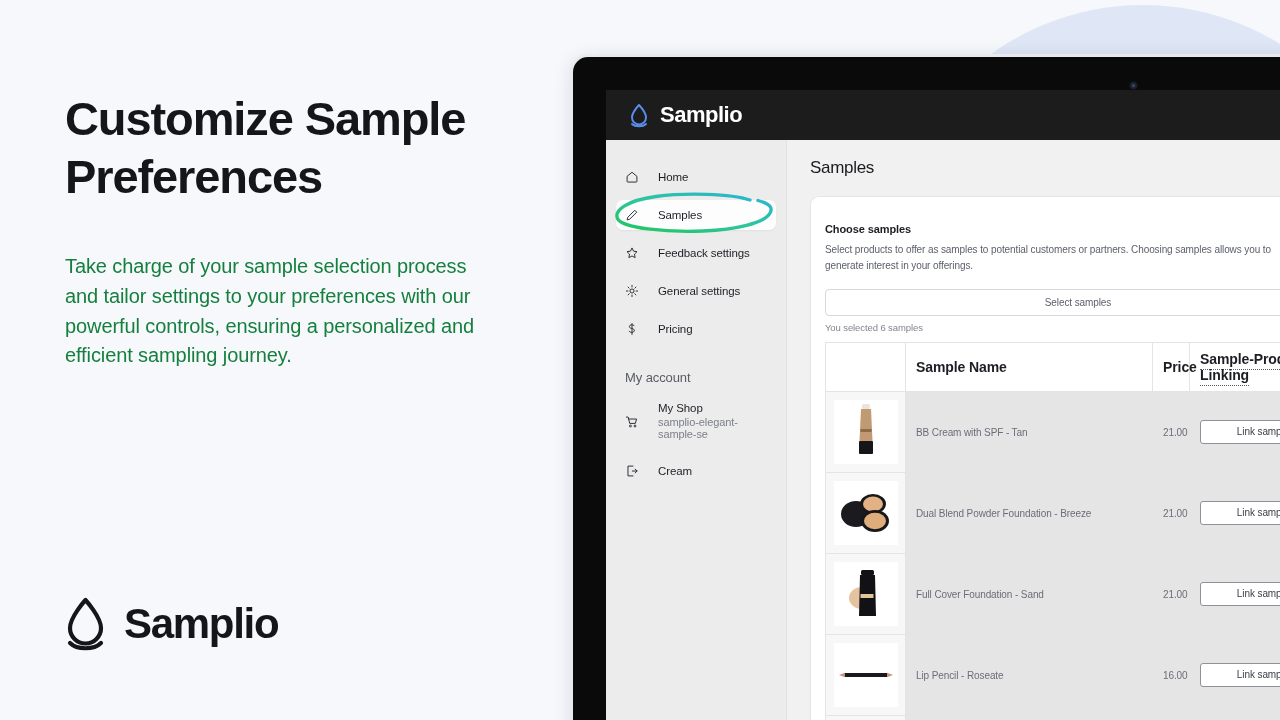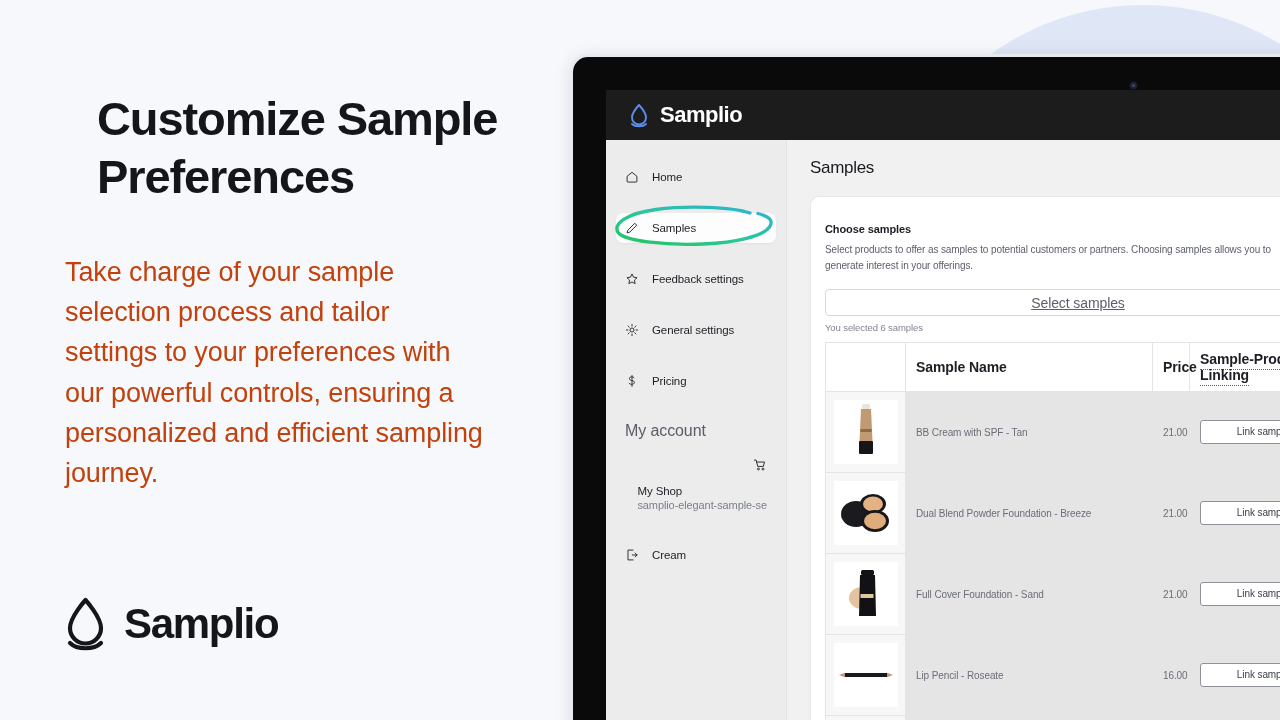--- a/index.html
+++ b/index.html
@@ -23,7 +23,7 @@
   .headline {
     position:absolute; left:65px; top:90px; width:490px;
     font-size:47px; font-weight:bold; line-height:1.24;
-    letter-spacing:-1.1px; color:#15161A;margin-left:32px;
+    letter-spacing:-1.1px; color:#15161A;
   }
   .subcopy {
     position:absolute; left:65px; top:252px; width:420px;

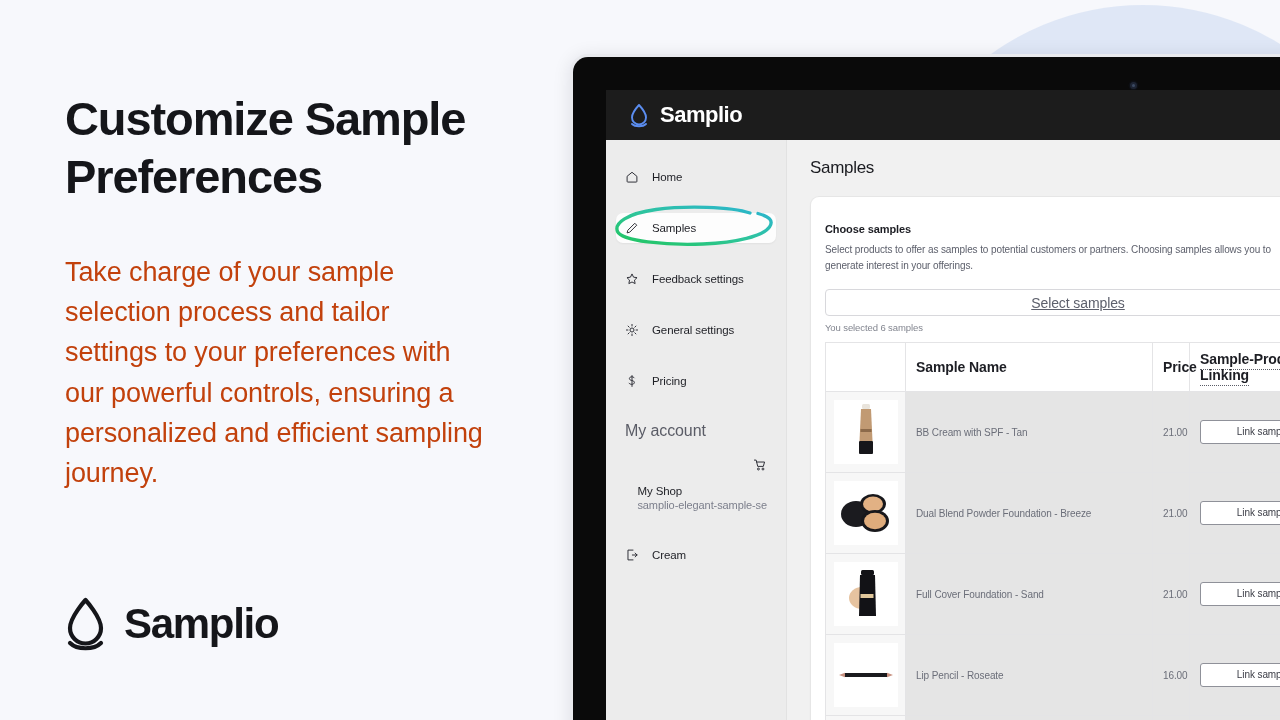--- a/index.html
+++ b/index.html
@@ -88,8 +88,8 @@
     border-right:1px solid #E2E2E2;
   }
   .nav-item {
-    display:flex; align-items:center; gap:13px;
-    padding:8px 9px; border-radius:7px; margin-bottom:21px;
+    display:flex; align-items:center; gap:19px;
+    padding:8px 9px; border-radius:7px; margin-bottom:8px;
     font-size:11.5px; color:#1E1F25; letter-spacing:-.1px;
     position:relative;
   }

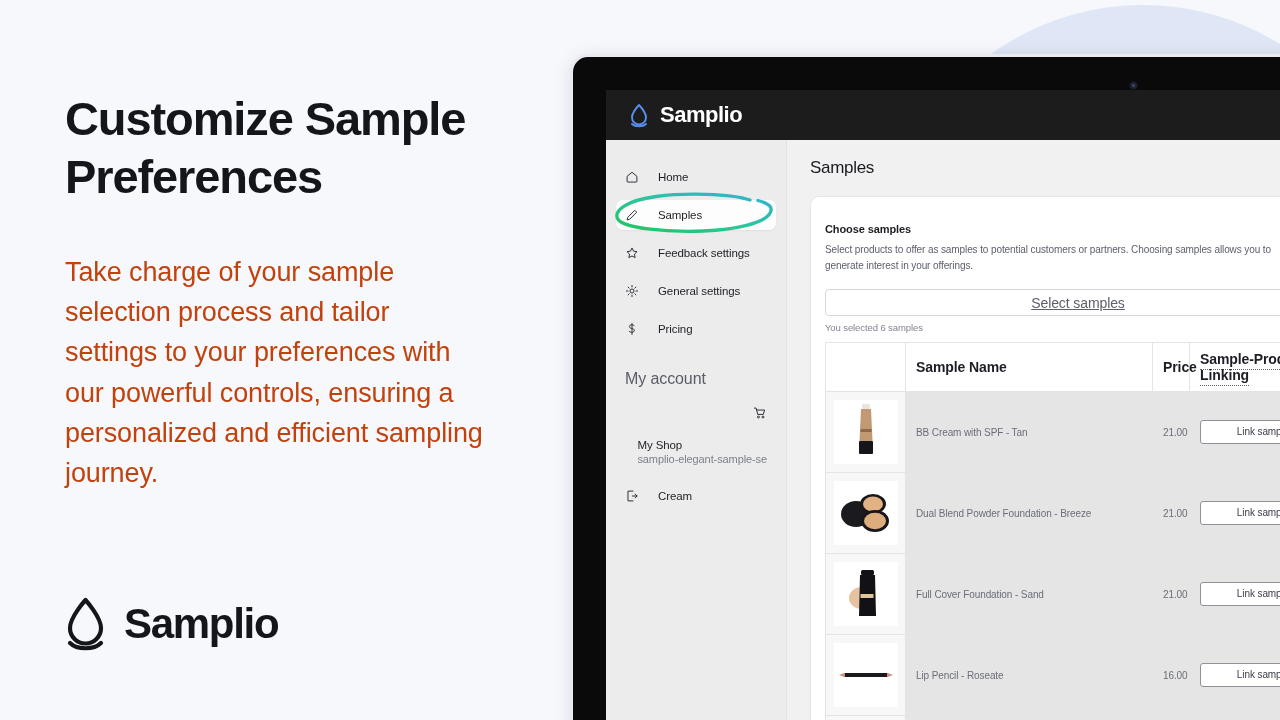--- a/index.html
+++ b/index.html
@@ -27,7 +27,7 @@
   }
   .subcopy {
     position:absolute; left:65px; top:252px; width:420px;
-    font-size:27px; line-height:1.49; color:#c2410c; letter-spacing:-.1px;
+    font-size:20px; line-height:1.49; color:#15803d; letter-spacing:-.1px;
   }
   .brand-lockup {
     position:absolute; left:64px; top:596px;

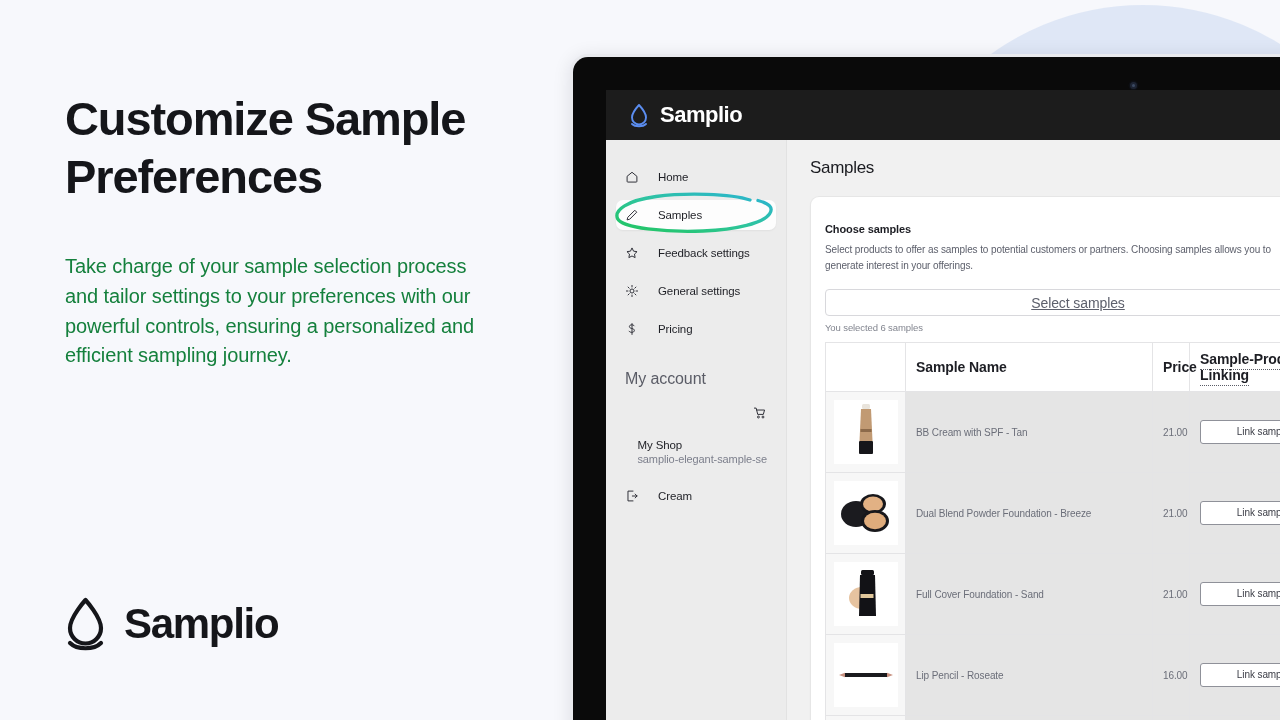--- a/index.html
+++ b/index.html
@@ -135,7 +135,7 @@
     background:#FFFFFF; display:flex; align-items:center;
     justify-content:center; margin-right:-1px;
   }
-  .select-box-label { font-size:14px; color:#5D606C; letter-spacing:-.1px;text-decoration:underline; }
+  .select-box-label { font-size:10px; color:#5D606C; letter-spacing:-.1px; }
   .sel-count {
     font-size:9.5px; color:#82858F; margin:6px 0 9px 0; letter-spacing:-.1px;
   }

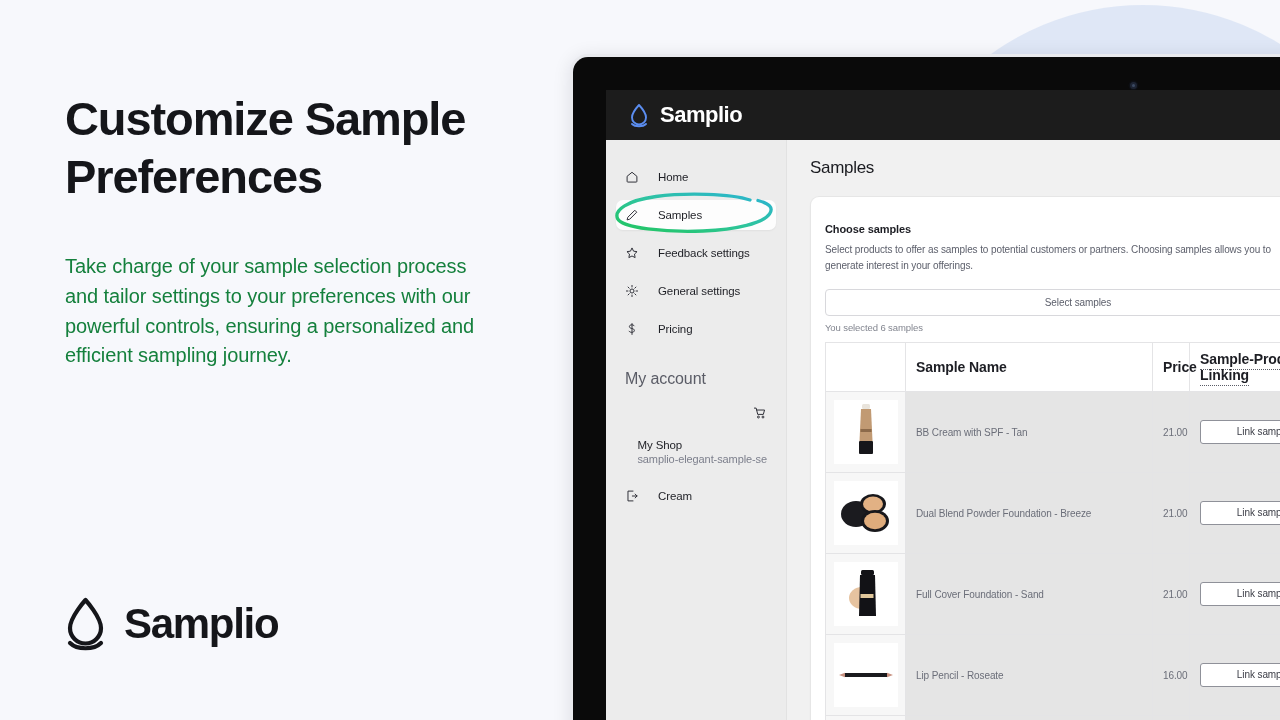--- a/index.html
+++ b/index.html
@@ -99,7 +99,7 @@
     font-size:11px; color:#7C7F8C; margin-top:2px; letter-spacing:-.1px;
   }
   .nav-group-label {
-    font-size:16px; color:#5A5C66; padding:0 9px;
+    font-size:13px; color:#5A5C66; padding:0 9px;
     margin:26px 0 9px 0; letter-spacing:-.1px;
   }
 

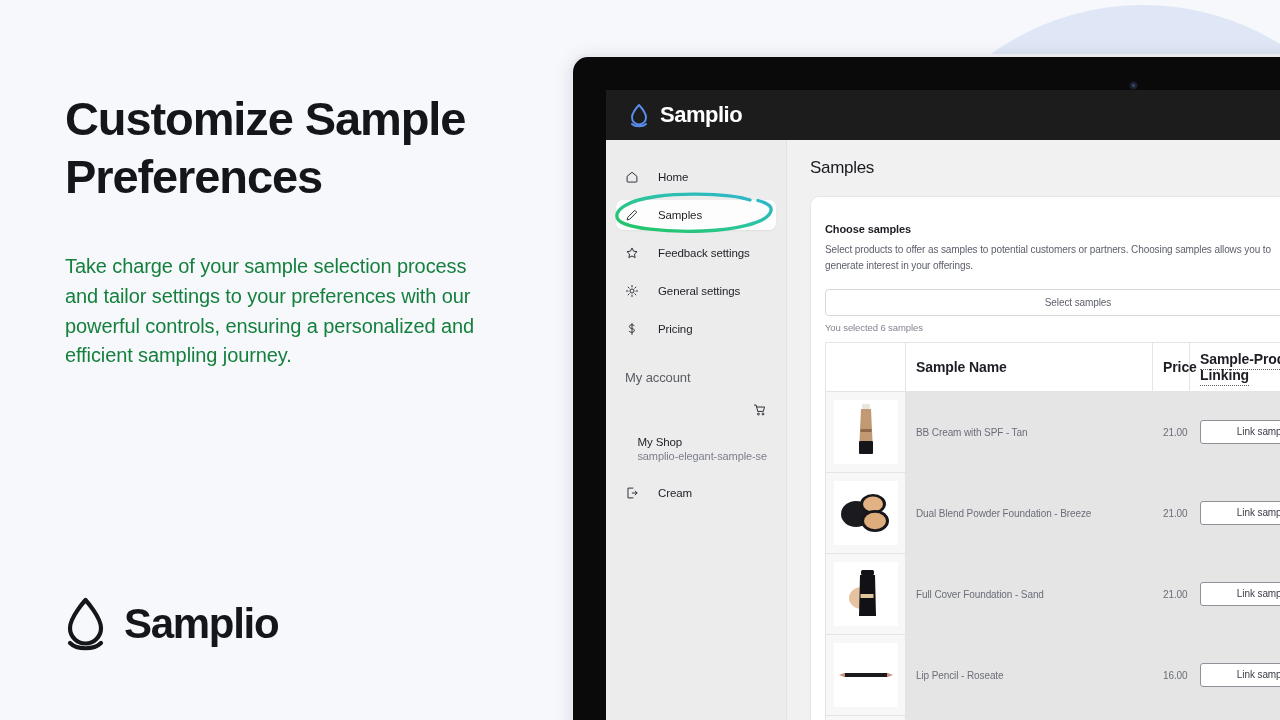--- a/index.html
+++ b/index.html
@@ -256,7 +256,7 @@
 
             <div class="nav-group-label">My account</div>
 
-            <div class="nav-item" style="align-items:flex-end;flex-direction:column;">
+            <div class="nav-item" style="align-items:center;">
               <svg class="nav-ico" viewBox="0 0 16 16" style="margin-top:1px;">
                 <path d="M1.6 2.4h2l1.8 7.2h6.4l1.4-5H4.2" fill="none" stroke="#2A2B33" stroke-width="1.1" stroke-linejoin="round" stroke-linecap="round"></path>
                 <circle cx="6.2" cy="12.6" r="1.1" fill="none" stroke="#2A2B33" stroke-width="1.1"></circle>

